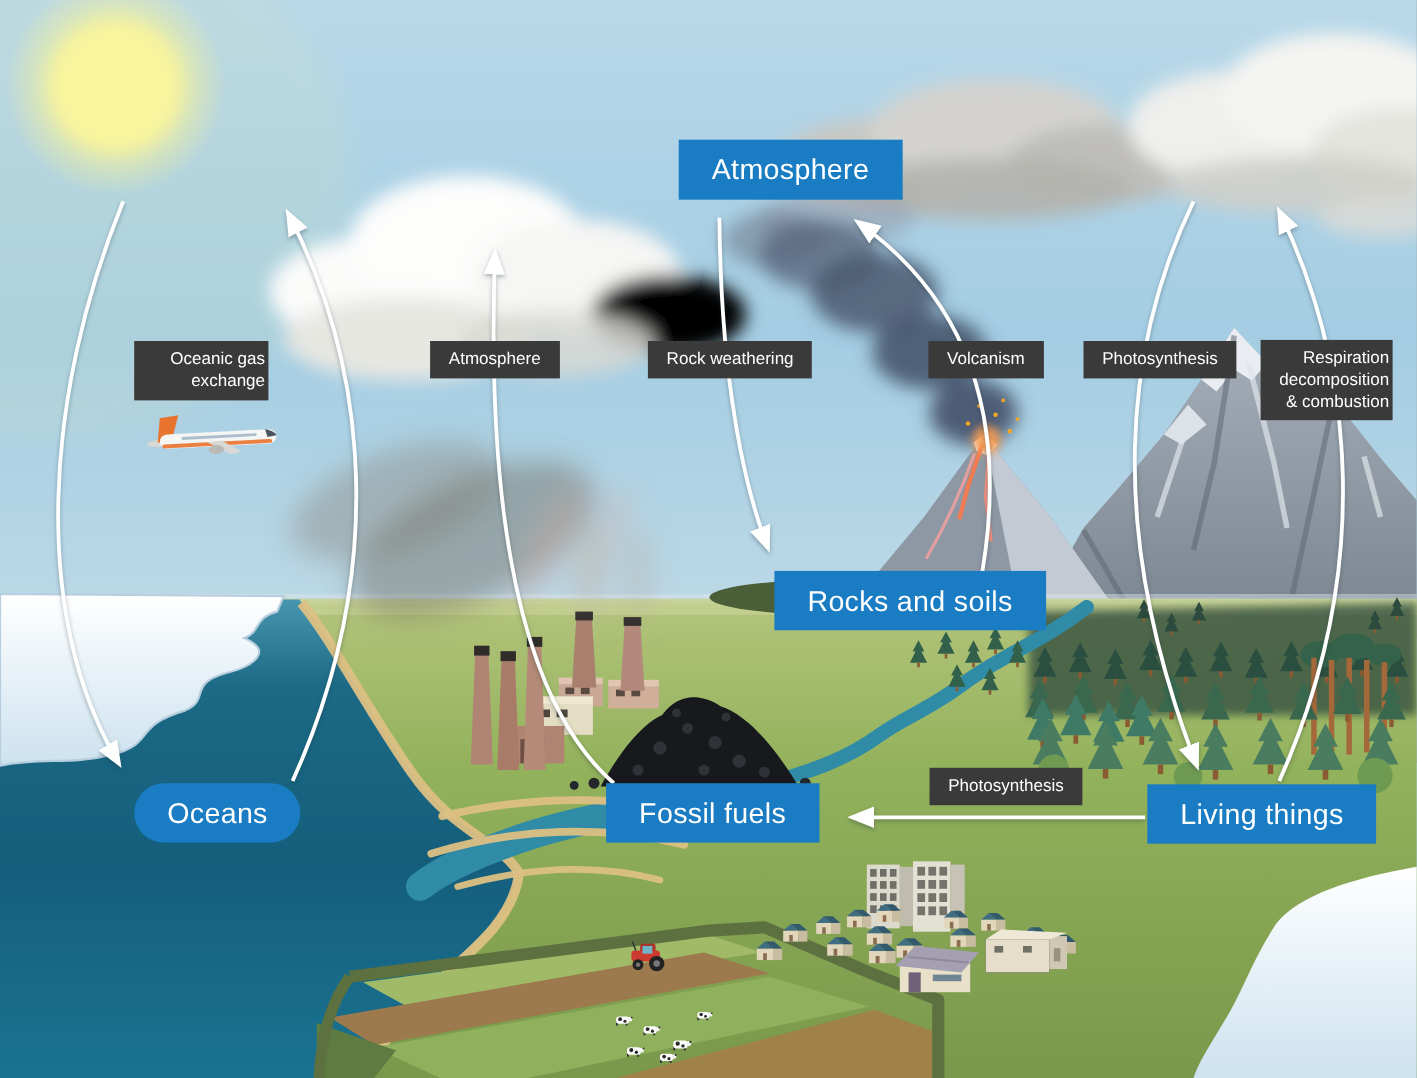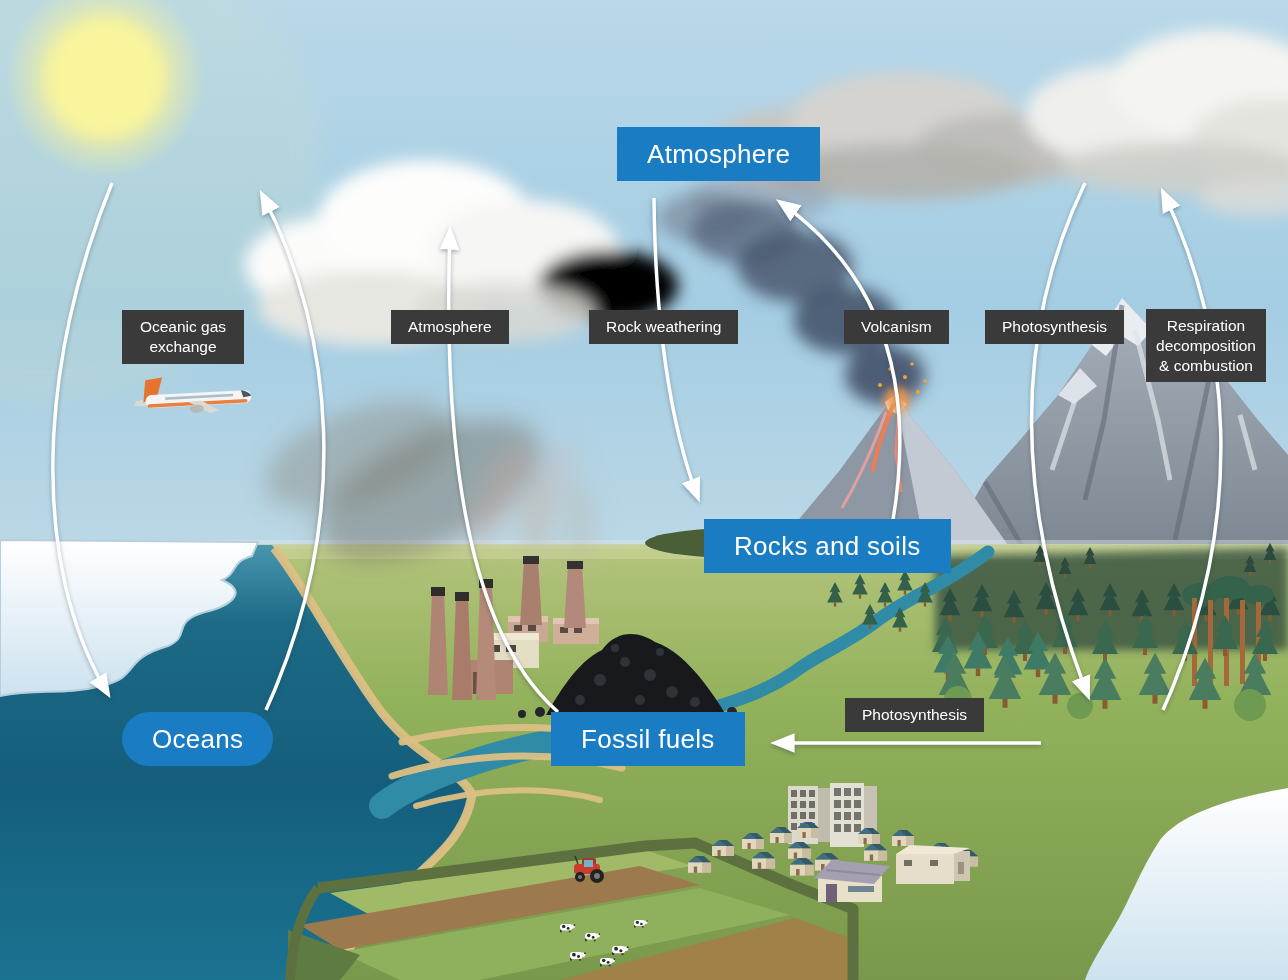--- a/index.html
+++ b/index.html
@@ -11,7 +11,7 @@
         padding:12px 30px;white-space:nowrap;letter-spacing:.3px;}
   .process{background:#3a3a3a;font-size:15.5px;line-height:1.28;padding:7px 17px;
            white-space:nowrap;}
-  .process.wrap{white-space:normal;padding:7px 3px;}
+  .process.wrap{white-space:normal;padding:7px 3px;text-align:right;}
   #lbl-atmosphere{left:617px;top:127px;}
   #lbl-rocks{left:704px;top:519px;}
   #lbl-oceans{left:122px;top:712px;border-radius:27px;}

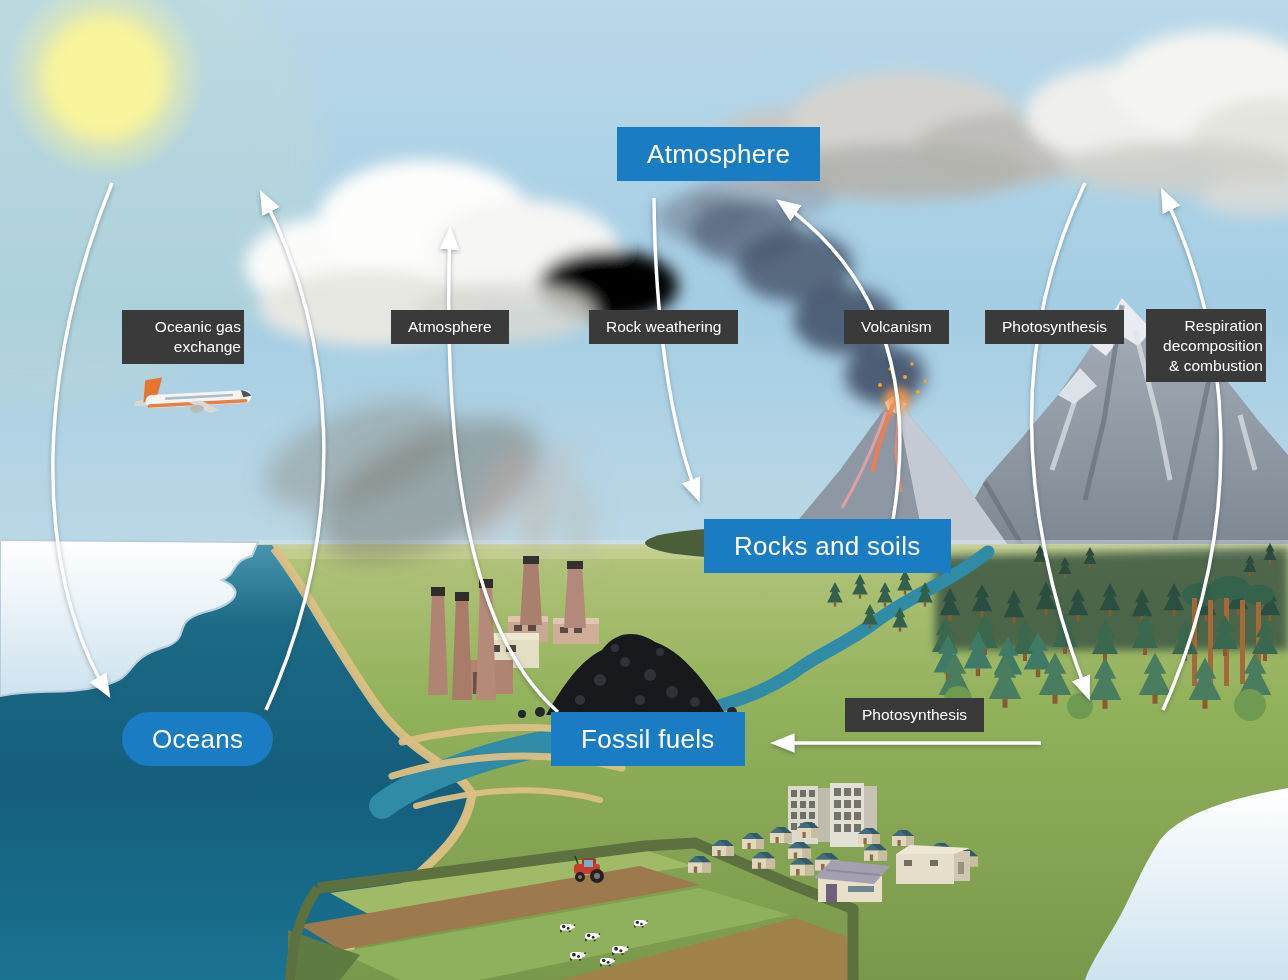--- a/index.html
+++ b/index.html
@@ -445,6 +445,7 @@
 <div class="lbl node" id="lbl-rocks">Rocks and soils</div>
 <div class="lbl node" id="lbl-oceans">Oceans</div>
 <div class="lbl node" id="lbl-fossil">Fossil fuels</div>
+<div class="lbl node" id="lbl-living">Living things</div>
 
 <div class="lbl process wrap" id="lbl-oceanic">Oceanic gas exchange</div>
 <div class="lbl process" id="lbl-combustion">Atmosphere</div>

